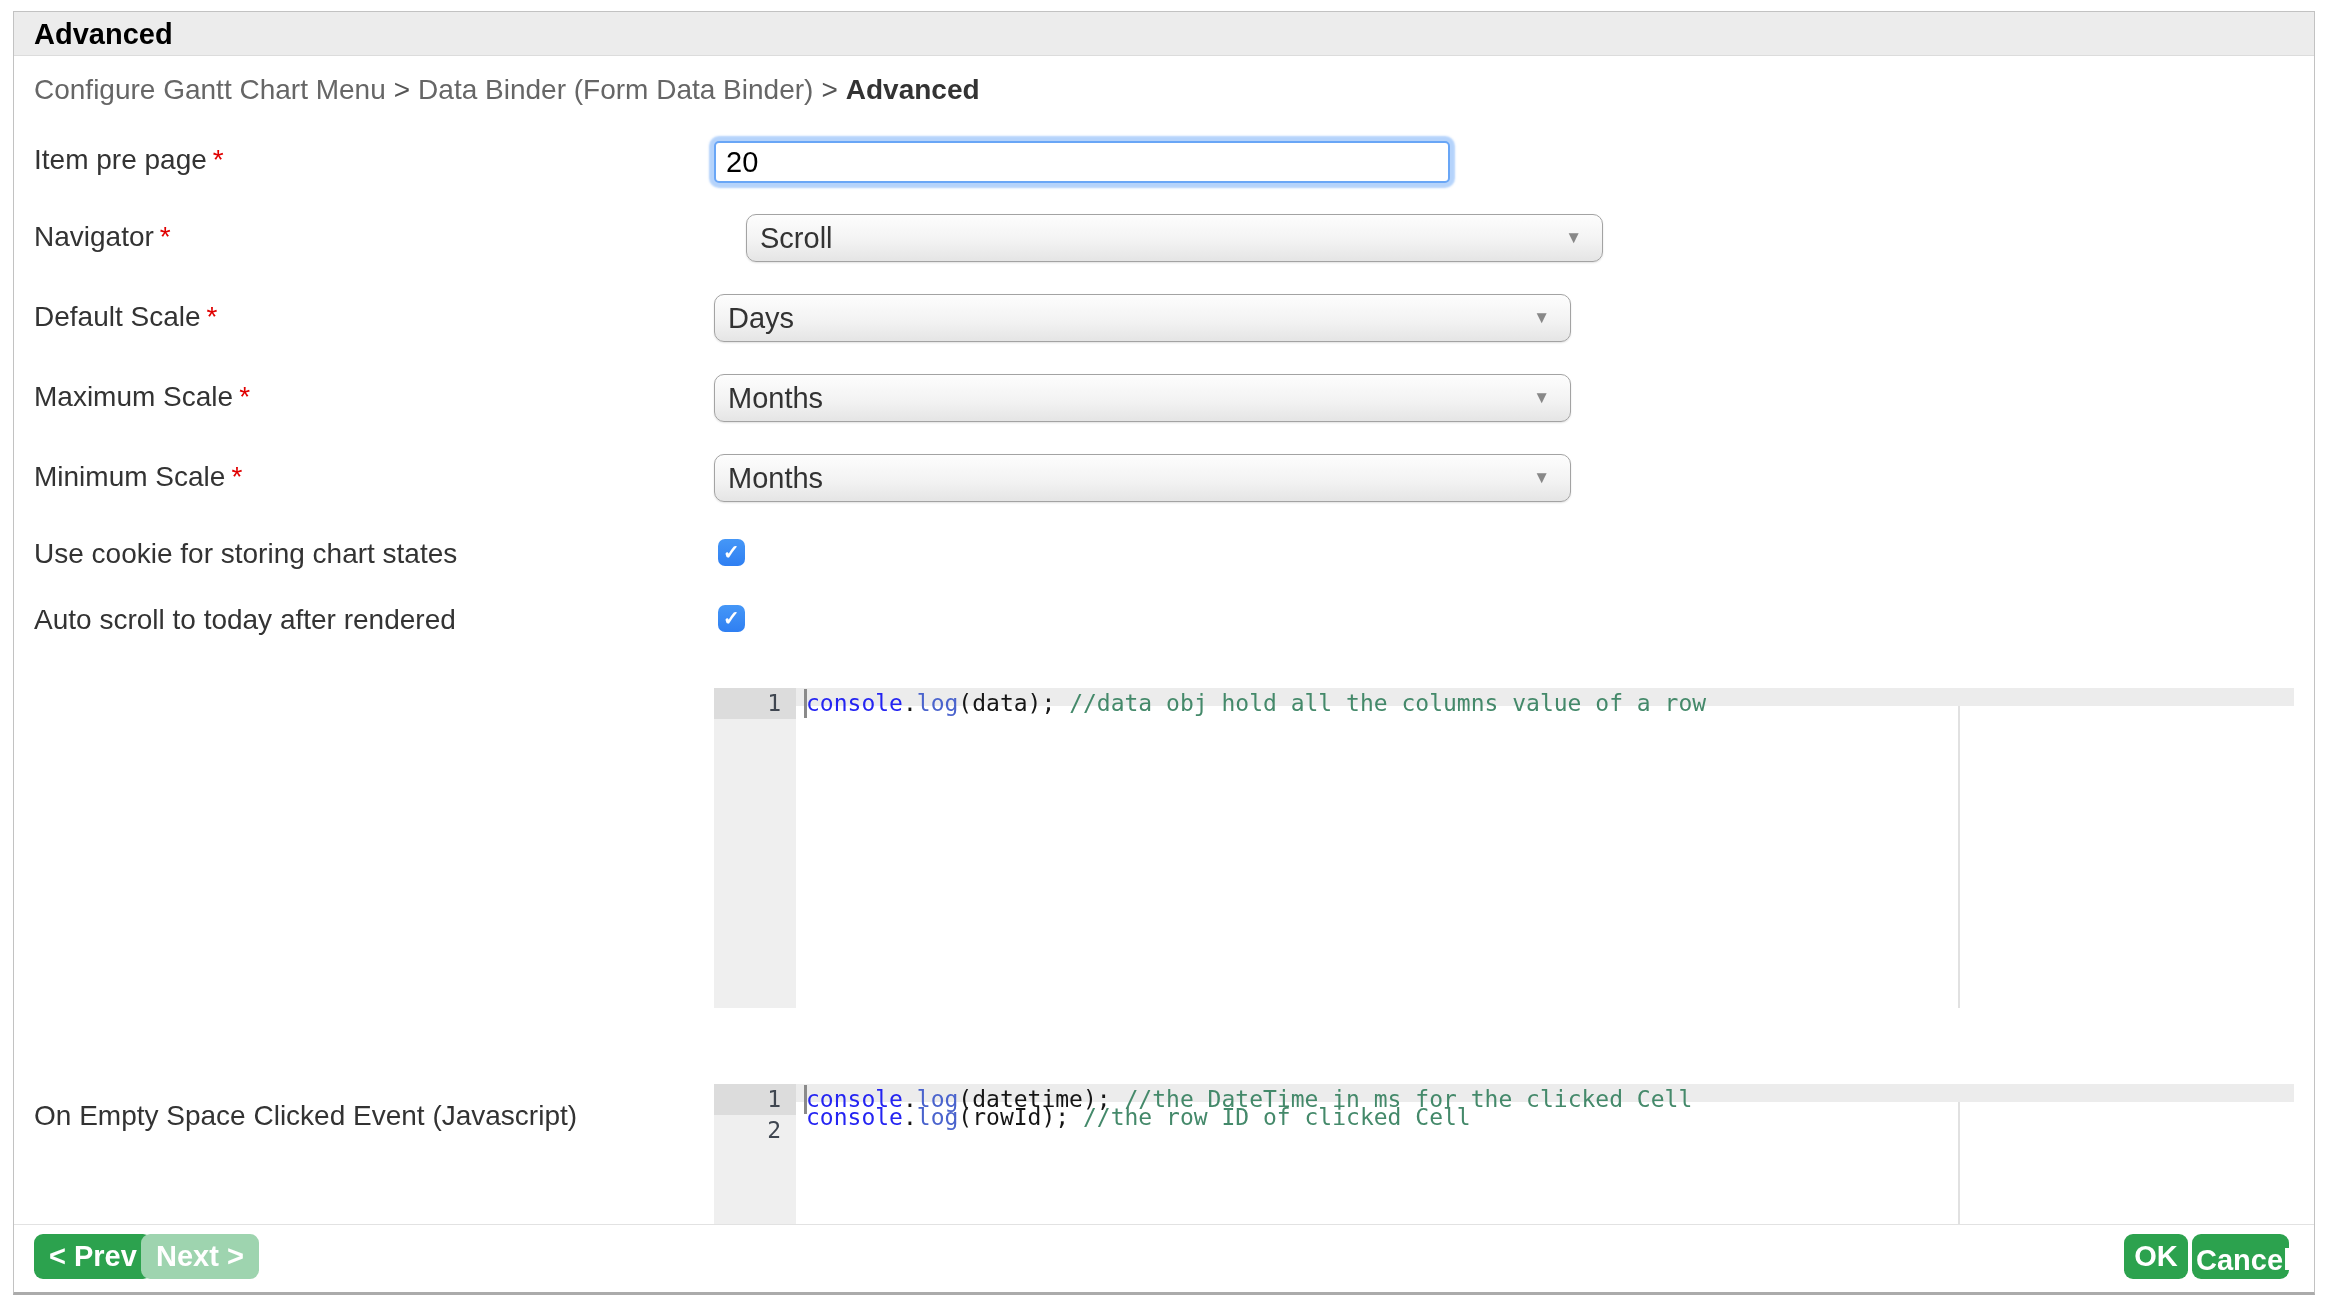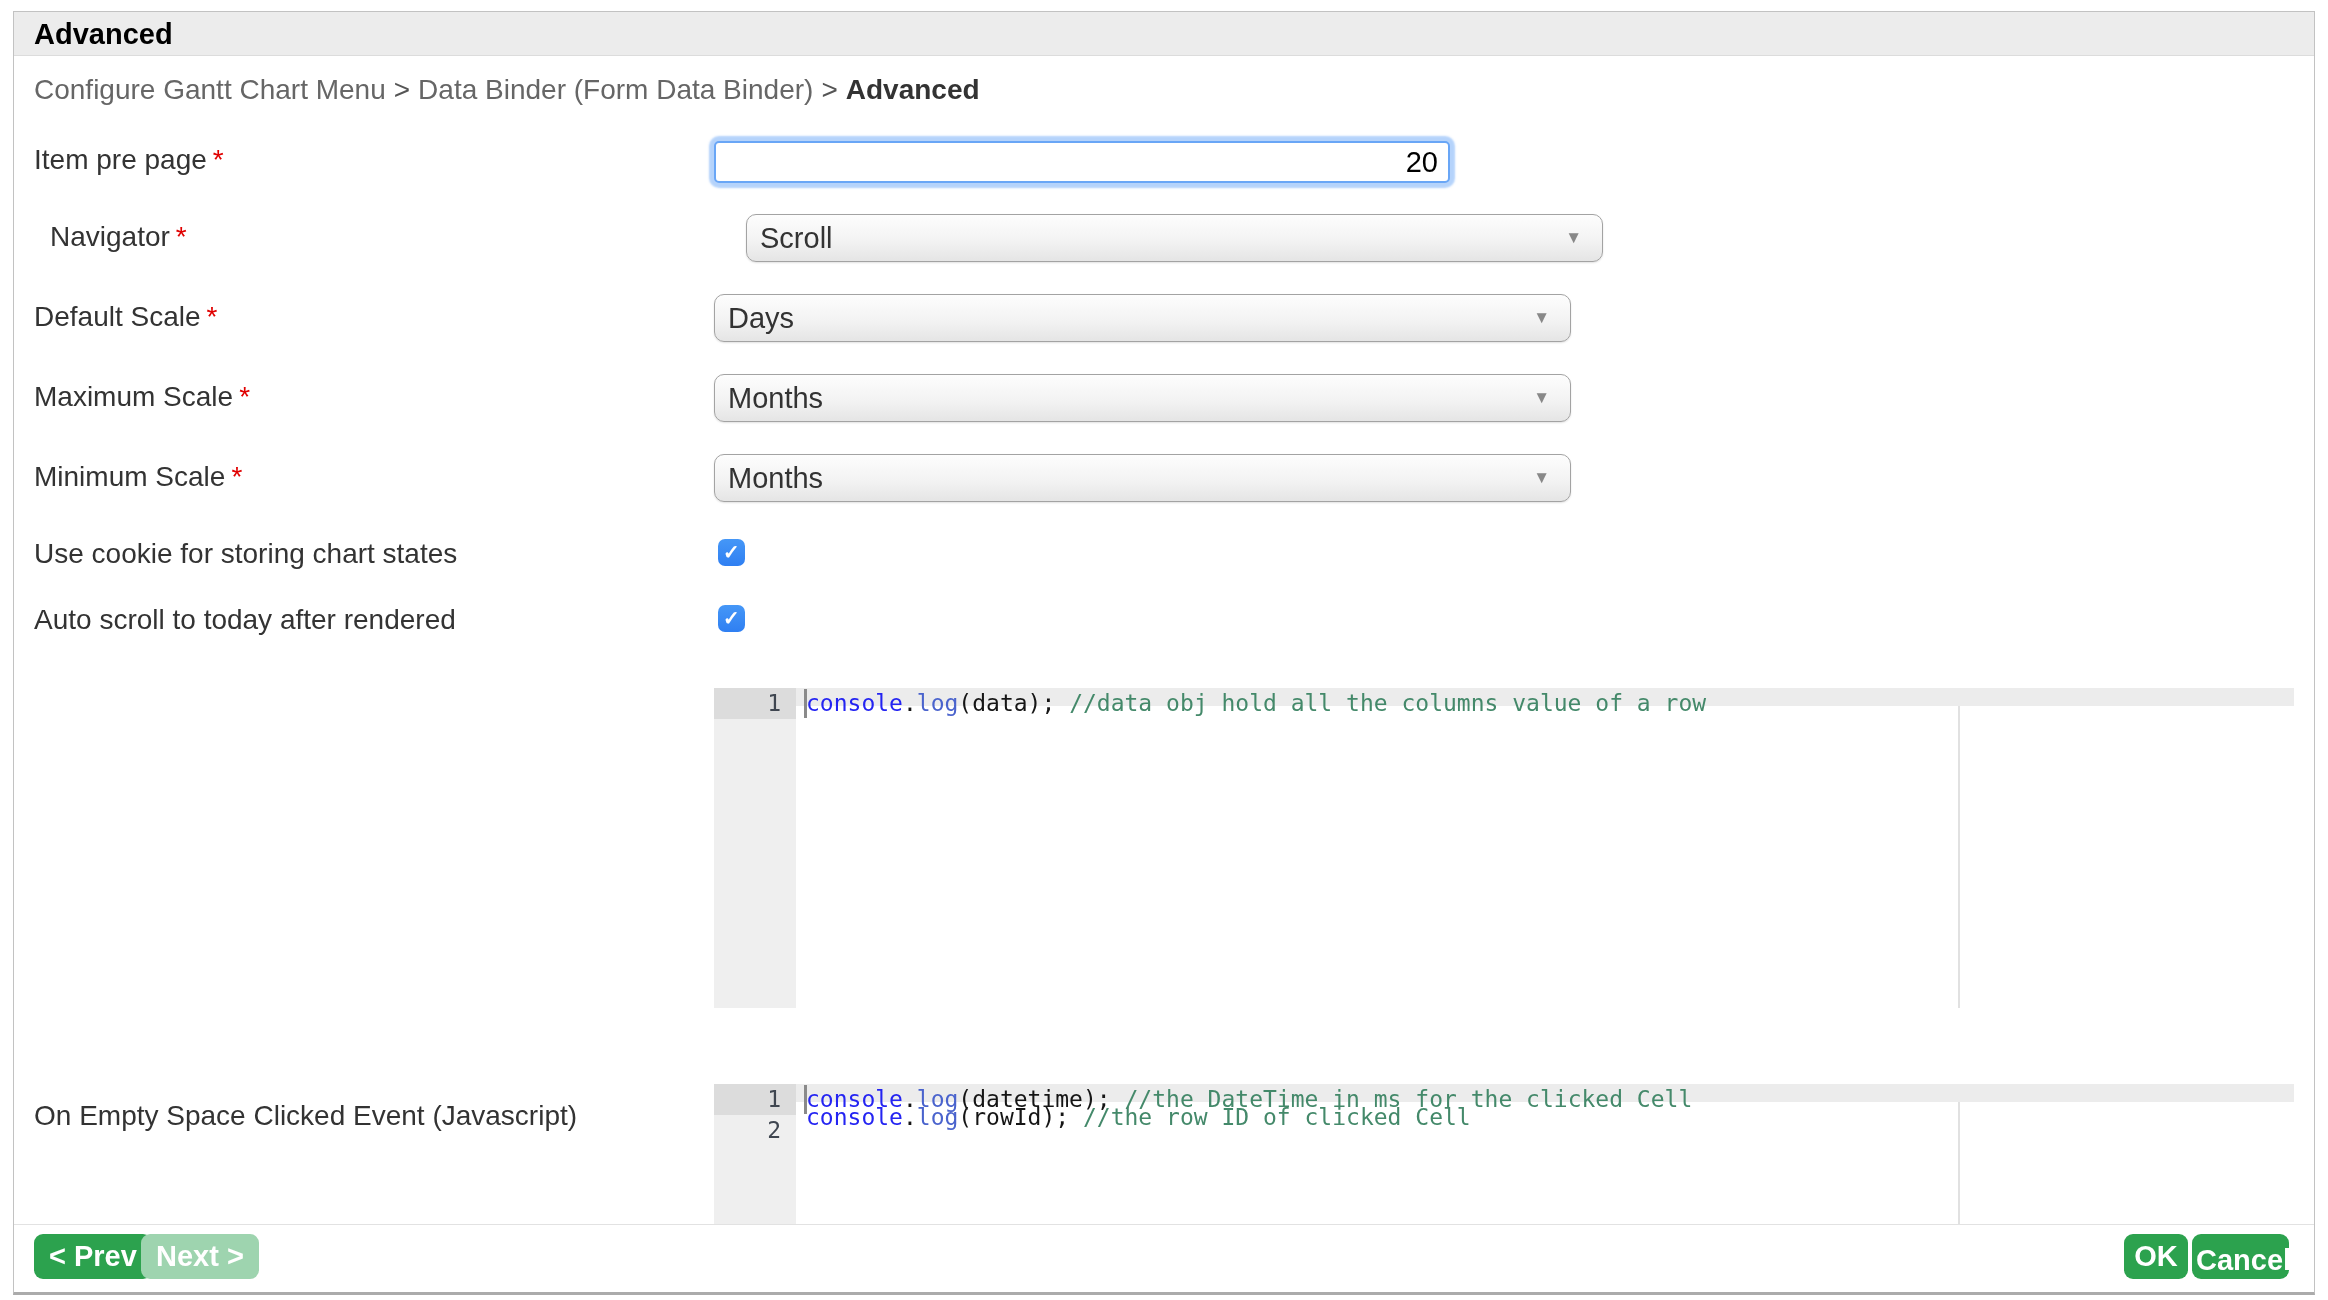--- a/index.html
+++ b/index.html
@@ -26,7 +26,7 @@
   .text-input { position:absolute; left:700px; top:129px; width:736px; height:42px;
                 border:2px solid #69a6f6; border-radius:5px; font-size:29px; color:#000;
                 padding:0 10px; outline:none; font-family:"Liberation Sans", sans-serif;
-                box-shadow:0 0 2px 5px rgba(120,175,248,0.55); background:#fff;text-align:right; }
+                box-shadow:0 0 2px 5px rgba(120,175,248,0.55); background:#fff; }
 
   .select { position:absolute; left:700px; width:857px; height:48px;
             border:1px solid #a3a3a3; border-radius:10px;

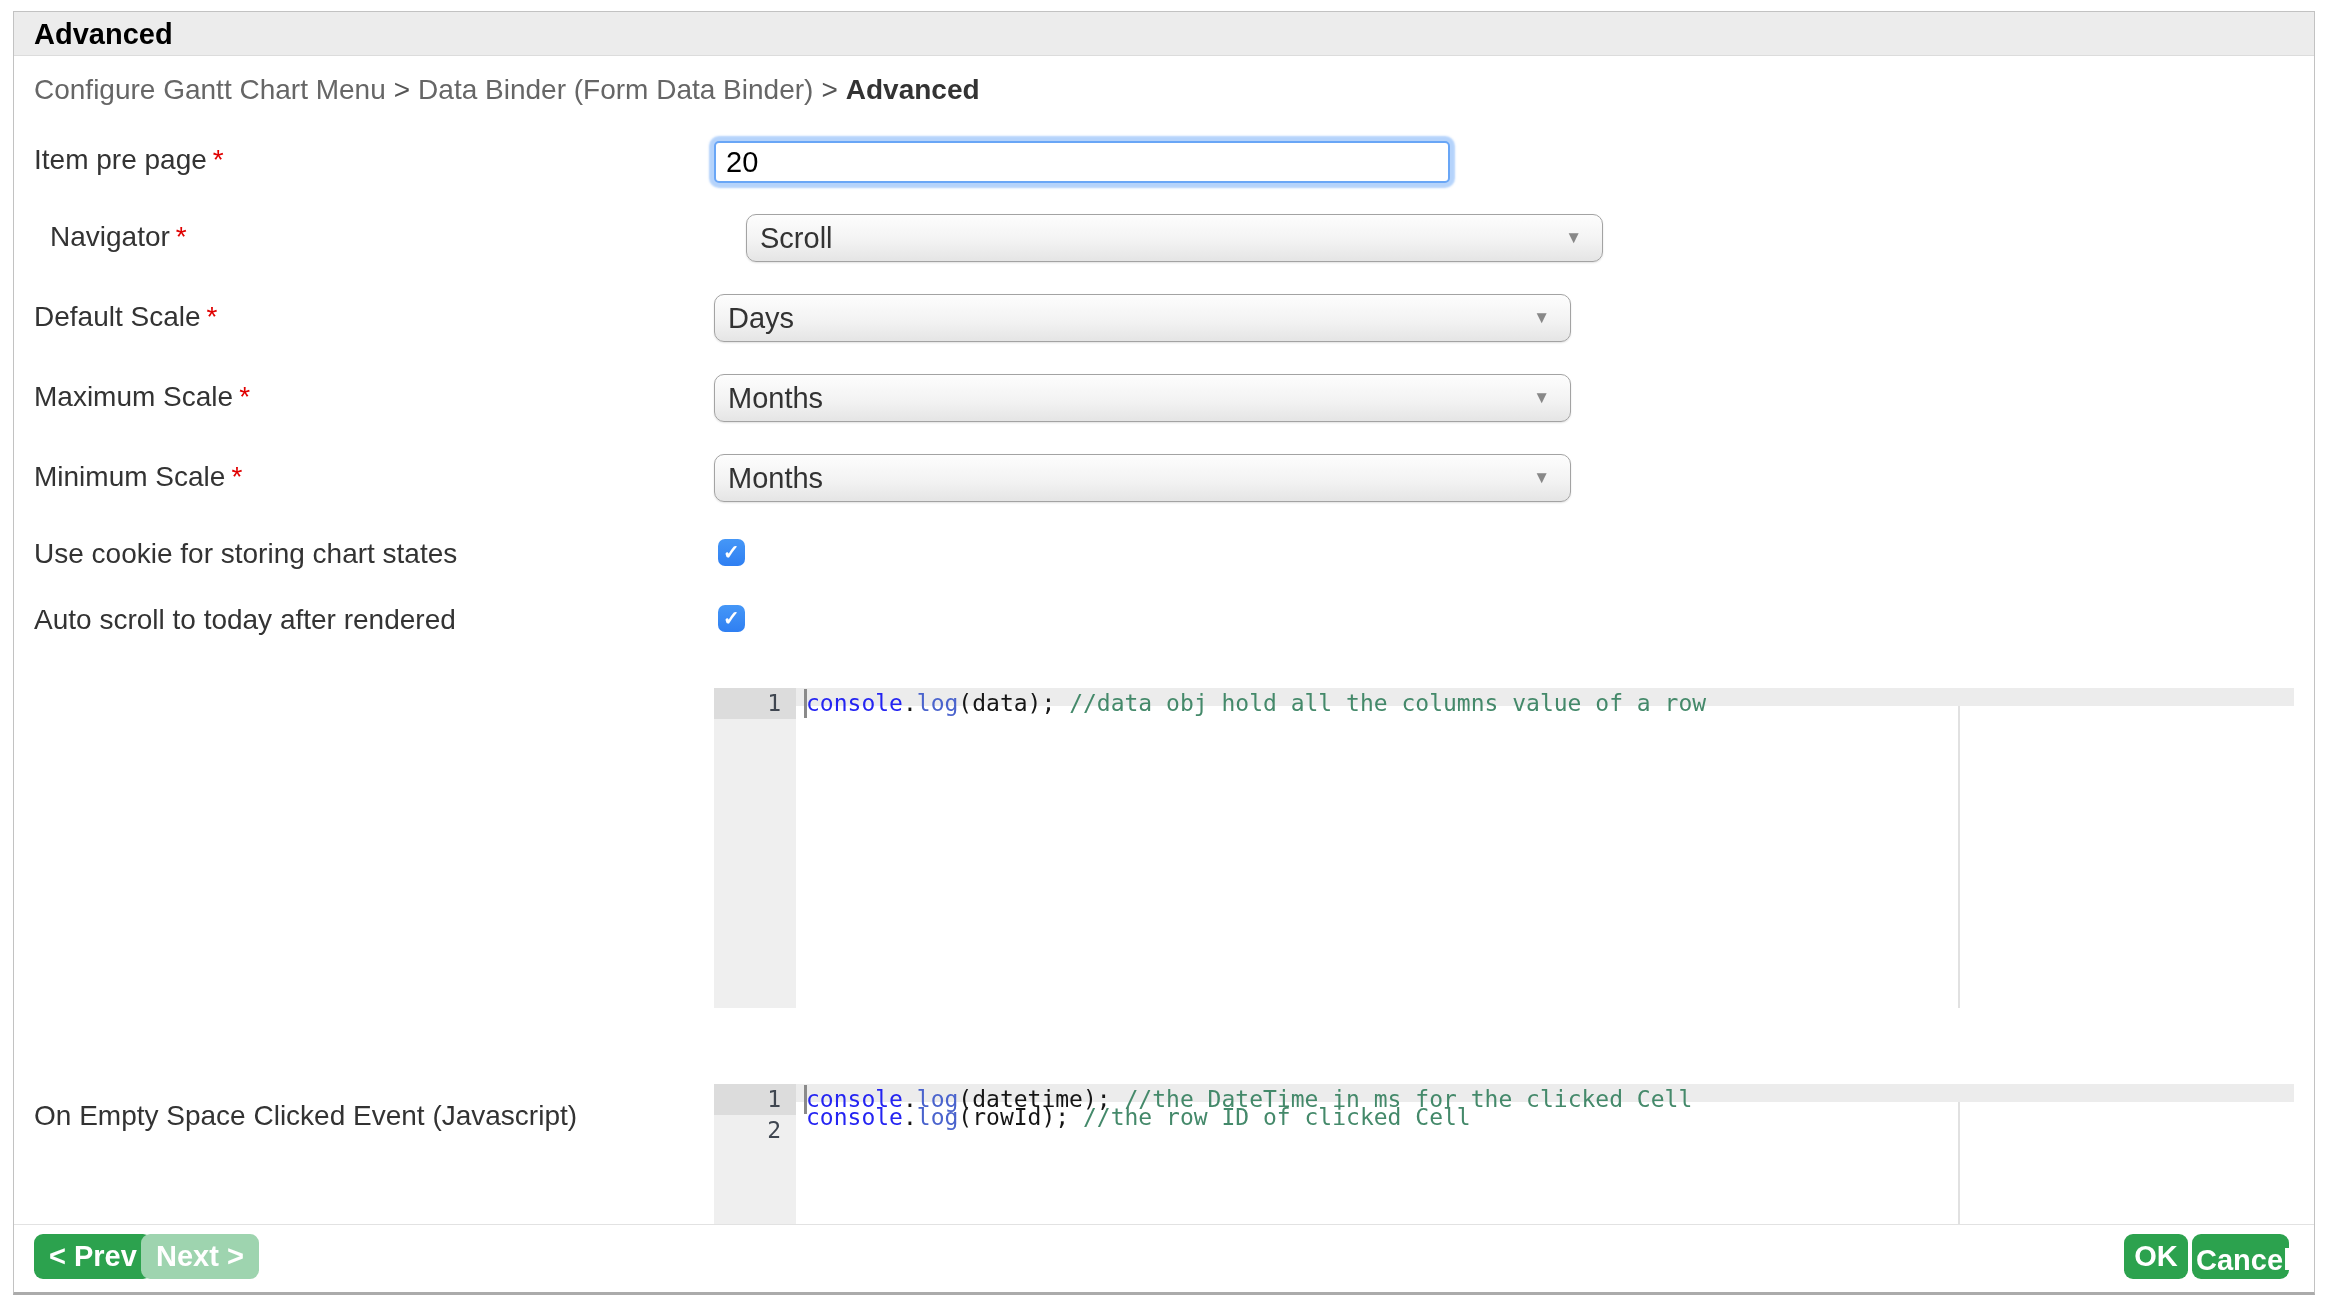--- a/index.html
+++ b/index.html
@@ -83,7 +83,7 @@
   <div class="lbl" style="top:132px;"><span>Item pre page</span><span class="req">*</span></div>
   <input class="text-input" type="text" value="20" style="">
 
-  <div class="lbl" style="top:209px;margin-left:16px;"><span>Navigator</span><span class="req">*</span></div>
+  <div class="lbl" style="top:209px;"><span>Navigator</span><span class="req">*</span></div>
   <div class="select" style="top:202px;margin-left:32px;">
     <span class="val">Scroll</span>
     <span class="chev">▼</span>

